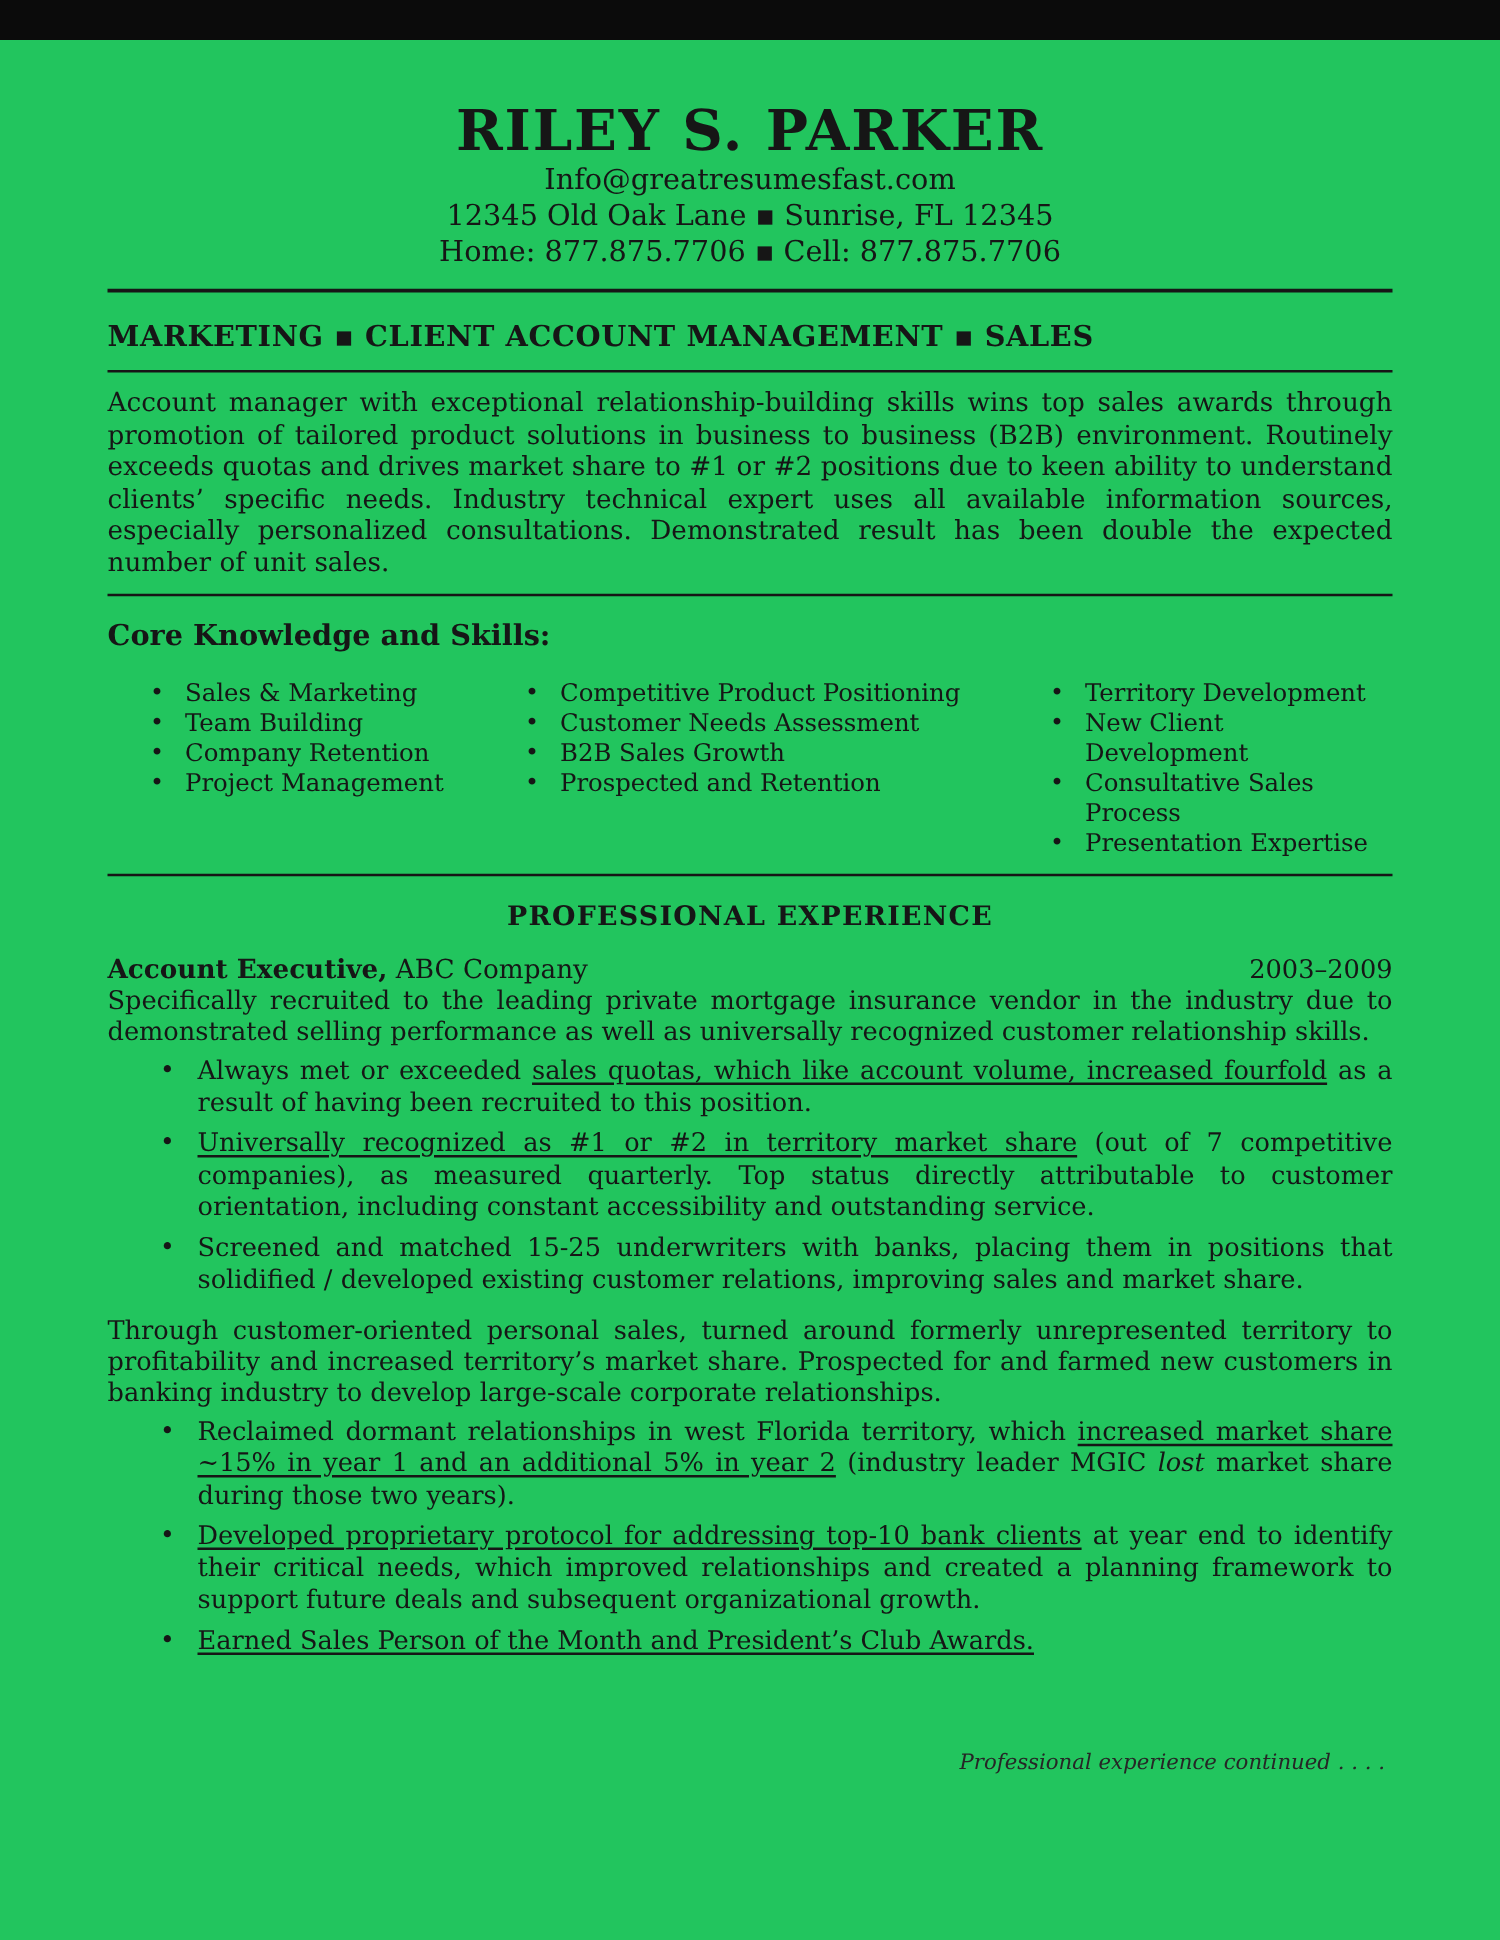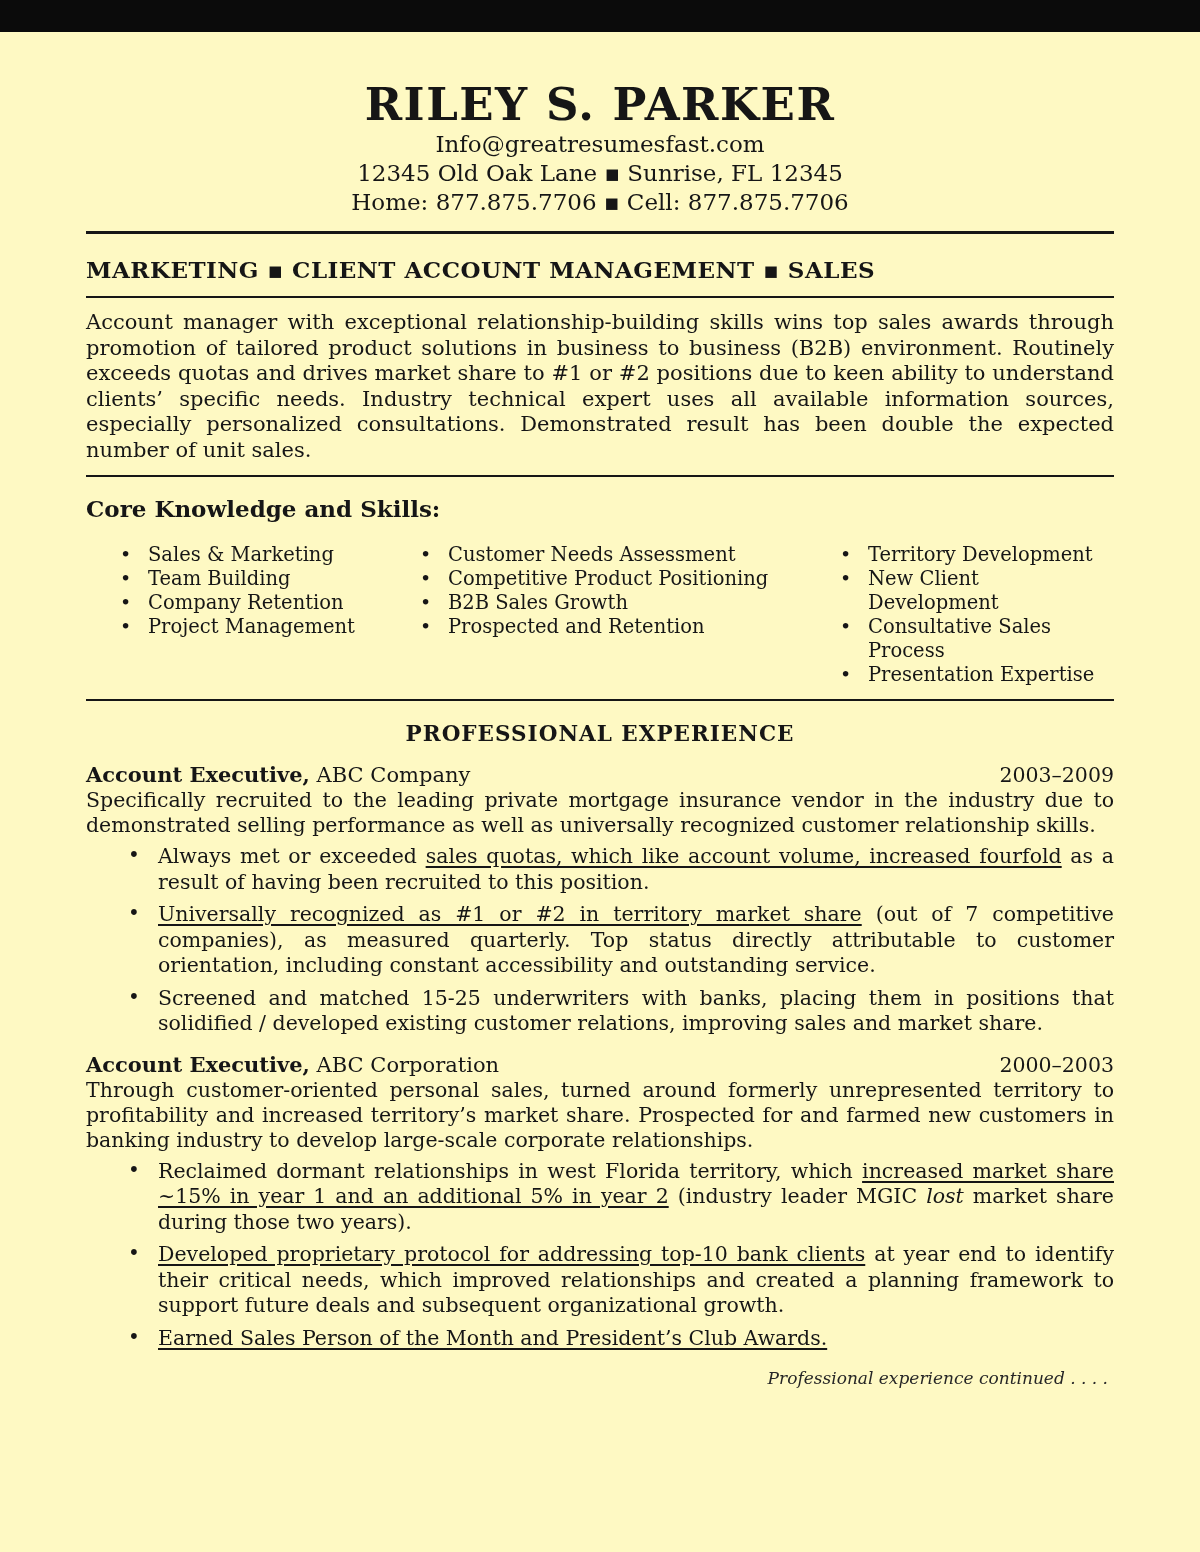--- a/index.html
+++ b/index.html
@@ -13,7 +13,7 @@
   .page {
     position:relative;
     width:1200px; height:1552px;
-    background:#fef9c3;
+    background:#22c55e;
     padding:0 86px;
   }
   .topbar {

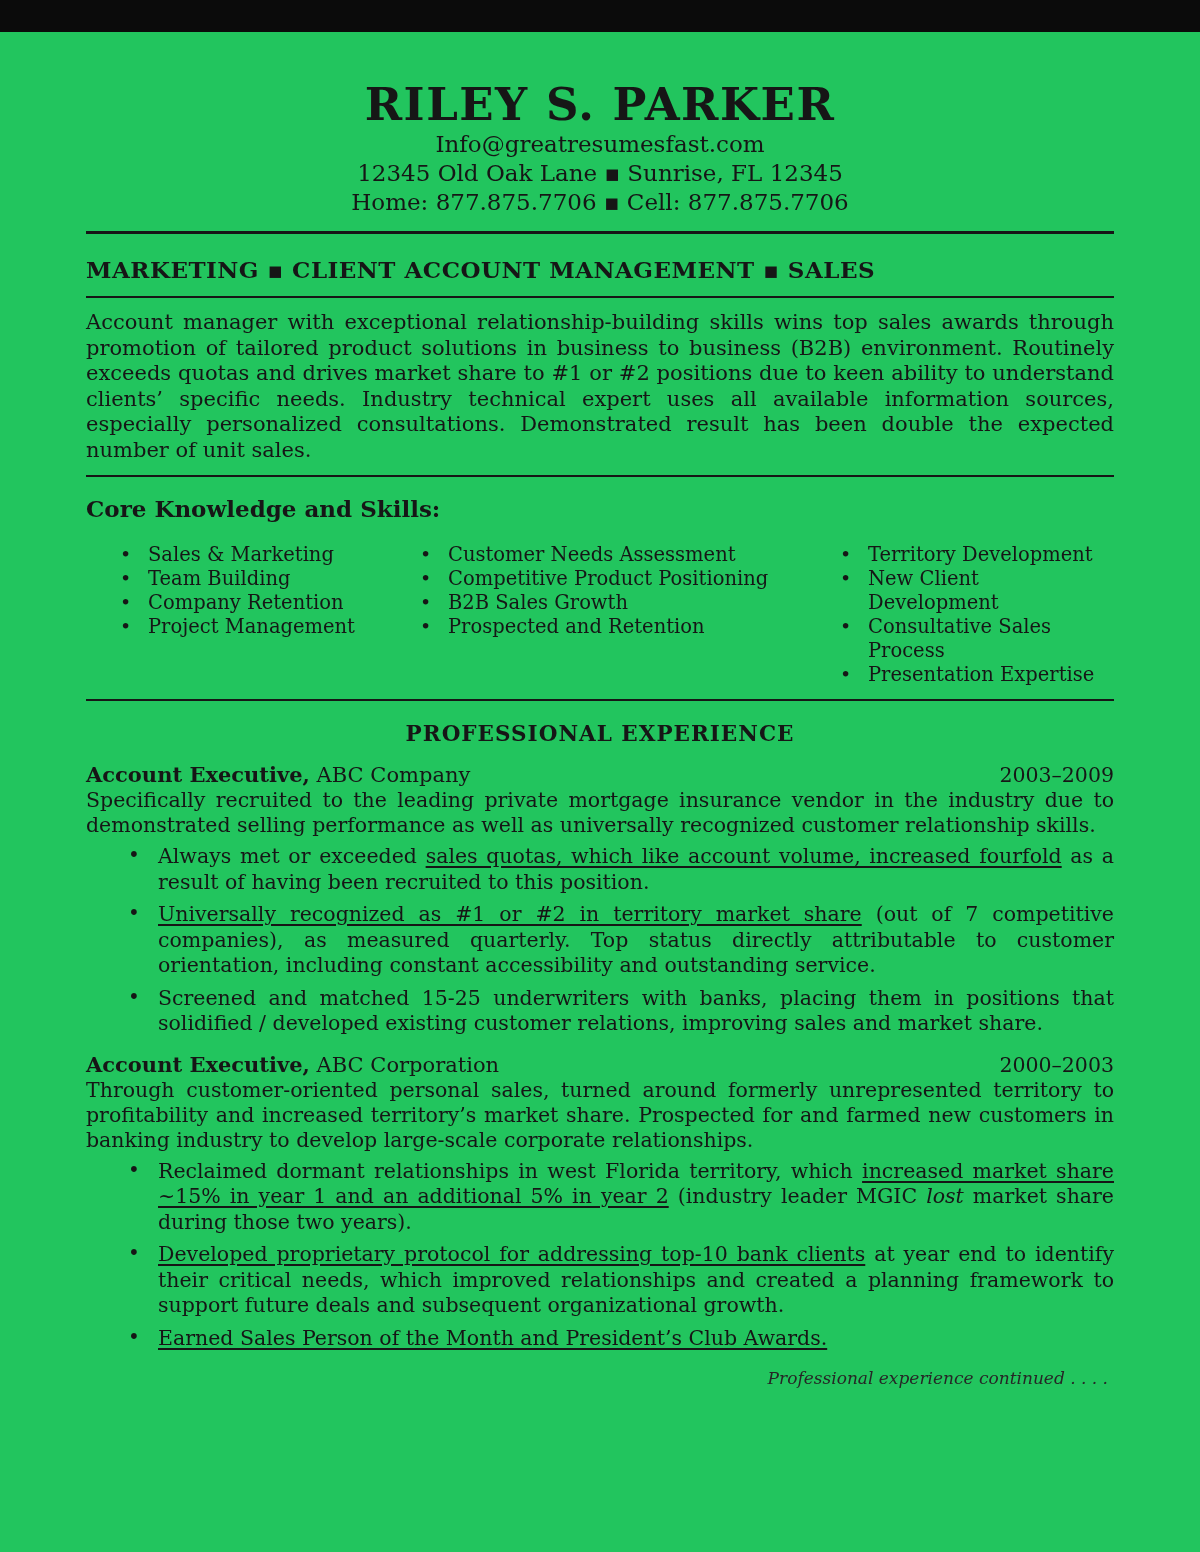--- a/index.html
+++ b/index.html
@@ -117,8 +117,8 @@
           <li>Project Management</li>
         </ul>
         <ul class="skill-col">
+          <li>Competitive Product Positioning</li>
           <li>Customer Needs Assessment</li>
-          <li>Competitive Product Positioning</li>
           <li>B2B Sales Growth</li>
           <li>Prospected and Retention</li>
         </ul>

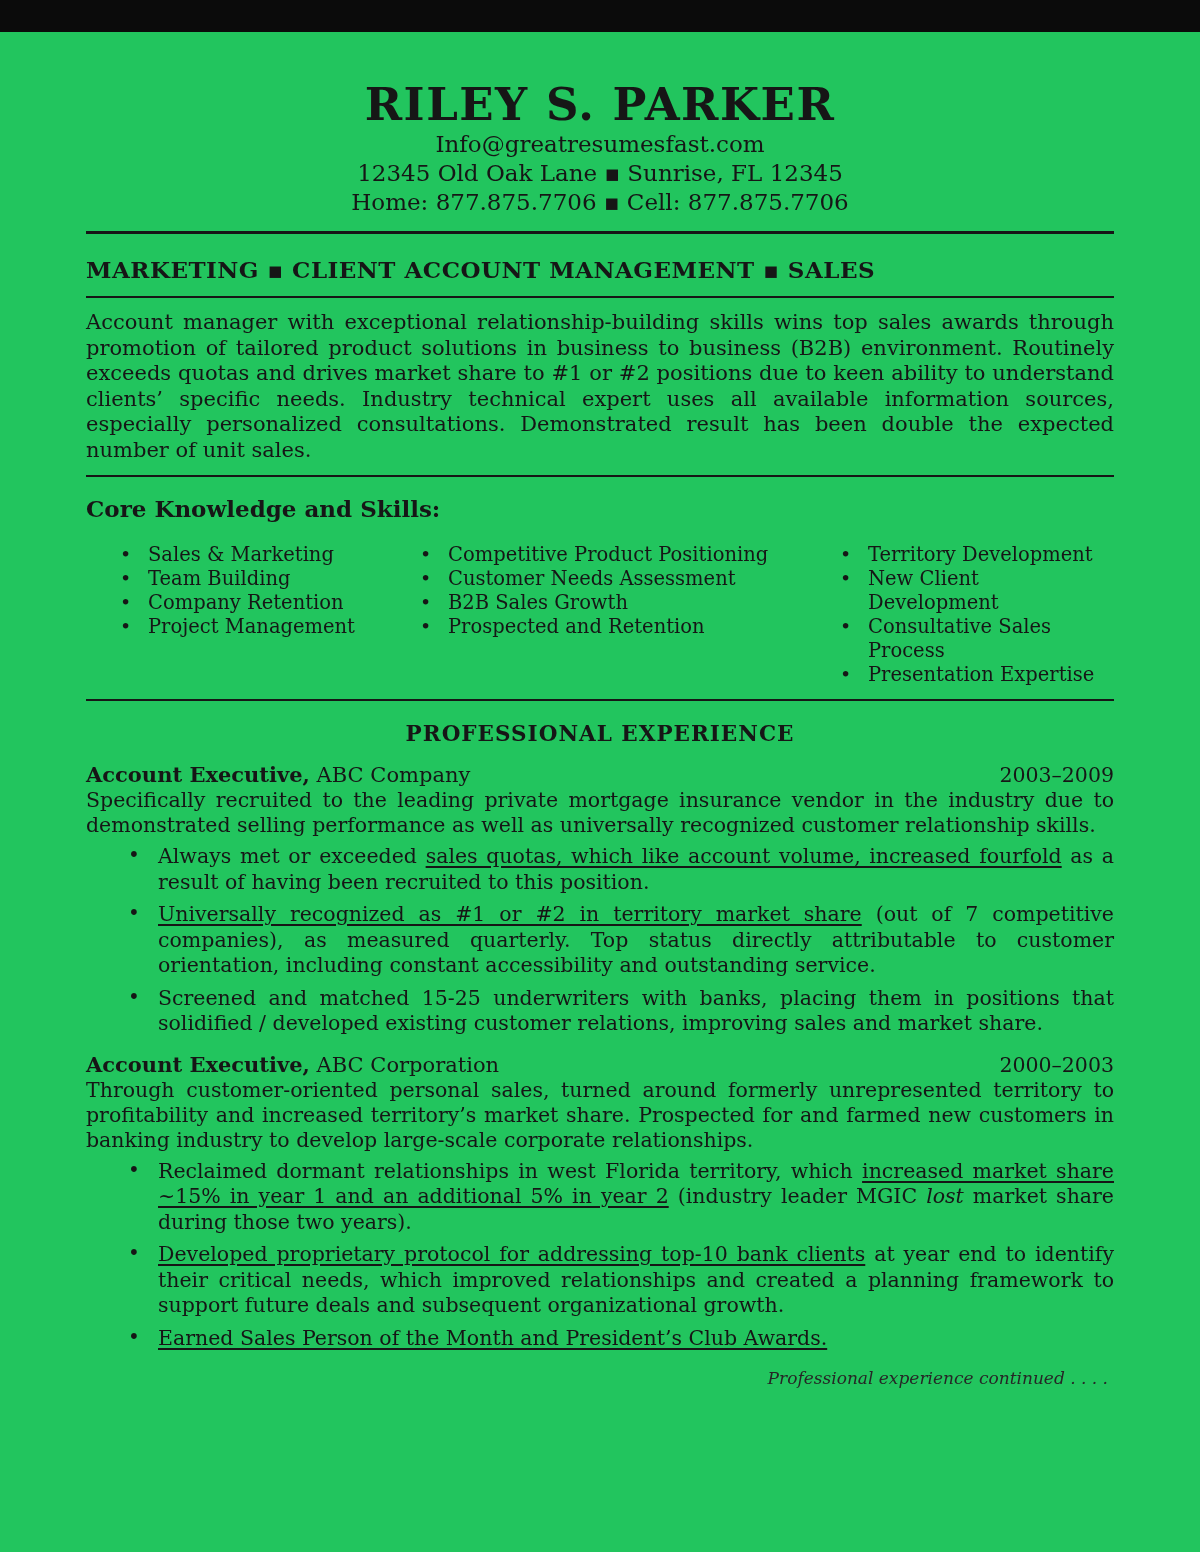--- a/index.html
+++ b/index.html
@@ -149,10 +149,6 @@
         </ul>
       </section>
       <section class="job">
-        <div class="job-head">
-          <div class="job-title"><strong>Account Executive,</strong> ABC Corporation</div>
-          <div class="job-dates">2000–2003</div>
-        </div>
         <p class="job-desc">Through customer-oriented personal sales, turned around formerly unrepresented territory to profitability and increased territory’s market share. Prospected for and farmed new customers in banking industry to develop large-scale corporate relationships.</p>
         <ul class="job-bullets">
           <li><span>Reclaimed dormant relationships in west Florida territory, which </span><span class="u">increased market share ~15% in year 1 and an additional 5% in year 2</span><span> (industry leader MGIC </span><span class="i">lost</span><span> market share during those two years).</span></li>

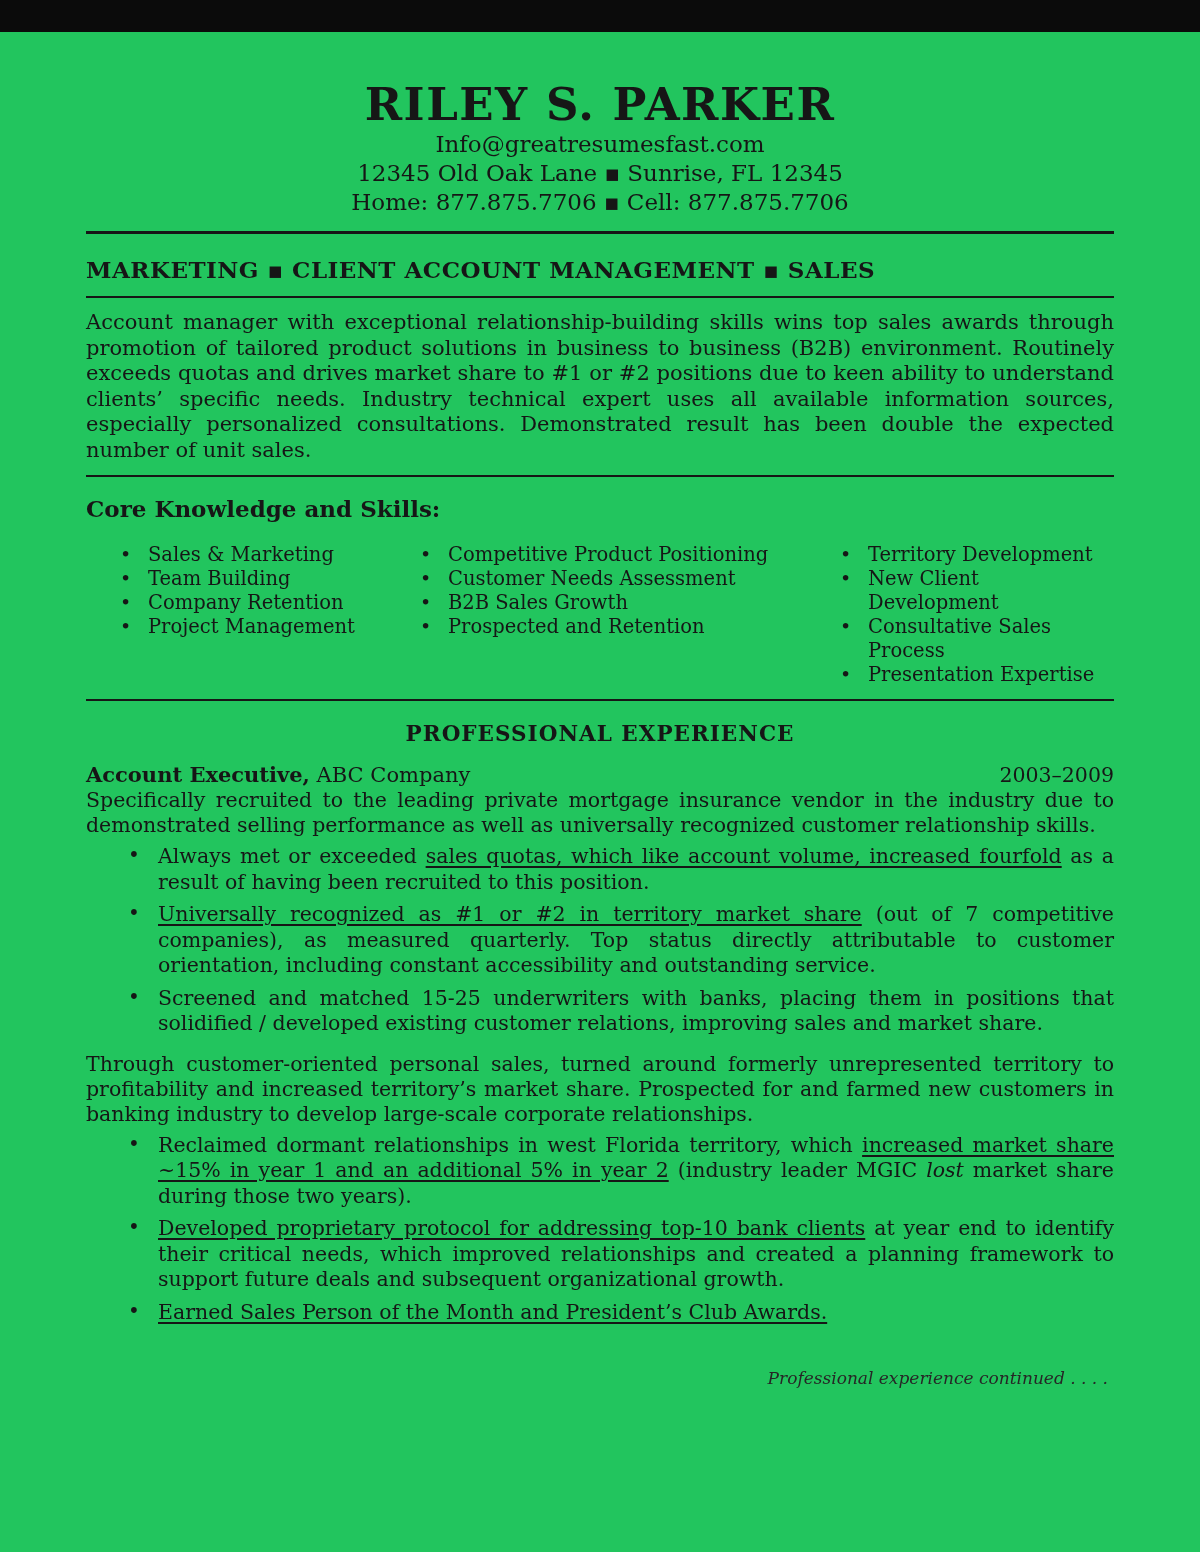--- a/index.html
+++ b/index.html
@@ -80,7 +80,7 @@
   .u { text-decoration:underline; text-underline-offset:3px; }
   .i { font-style:italic; }
   .footer-note {
-    position:absolute; right:92px; bottom:164px;
+    position:absolute; right:92px; bottom:132px;
     font-style:italic; font-size:17px; color:#262626;
   }
 </style>

